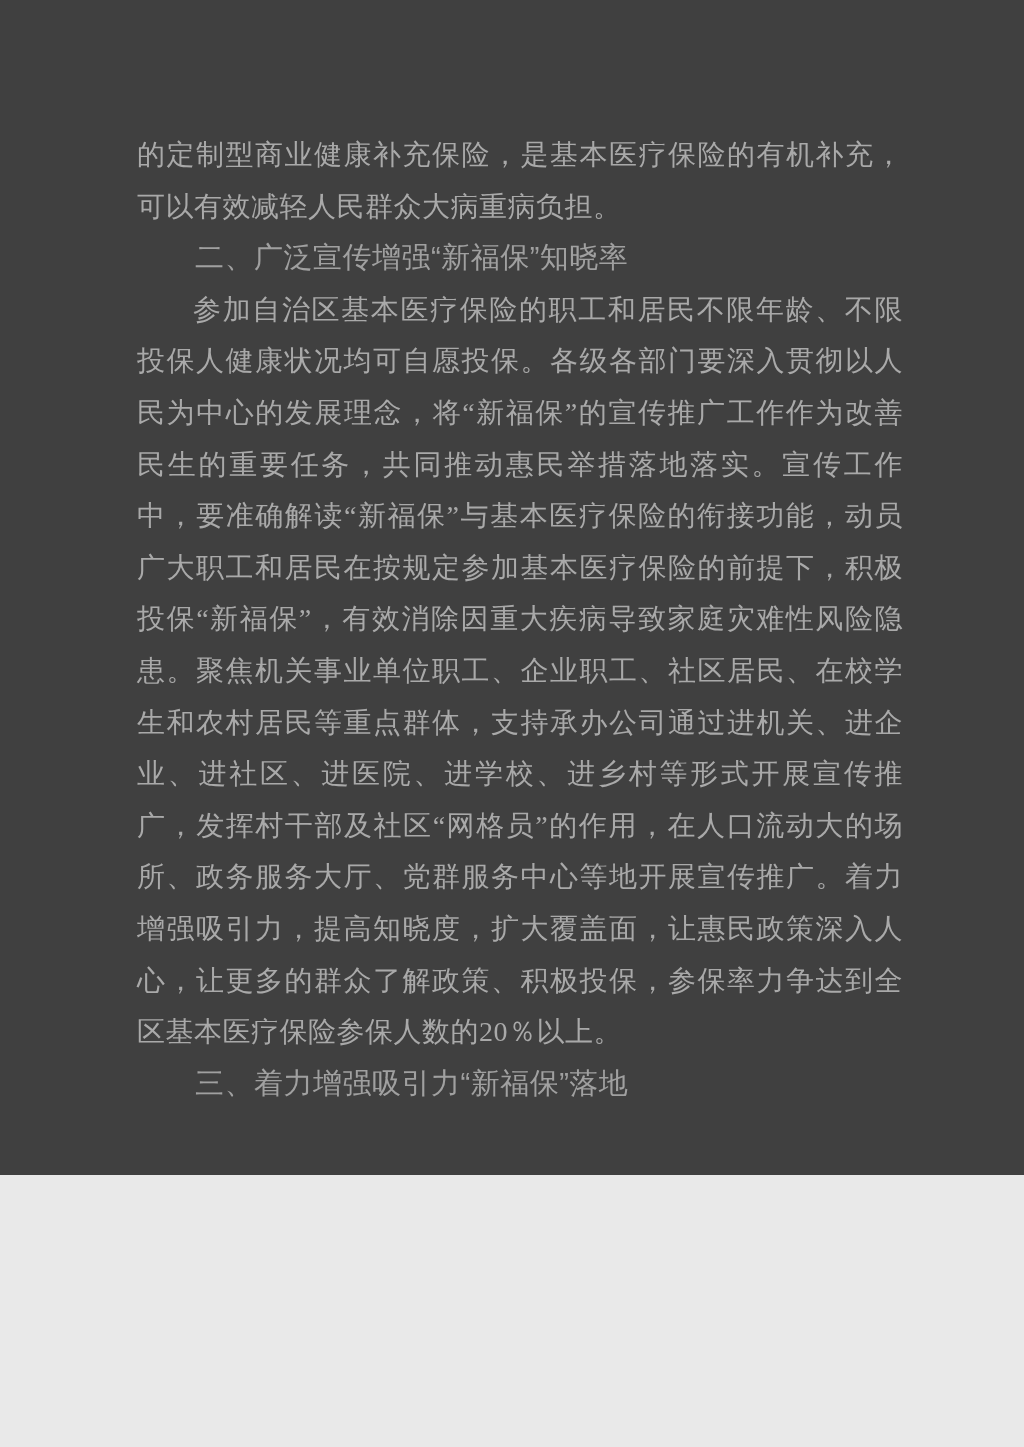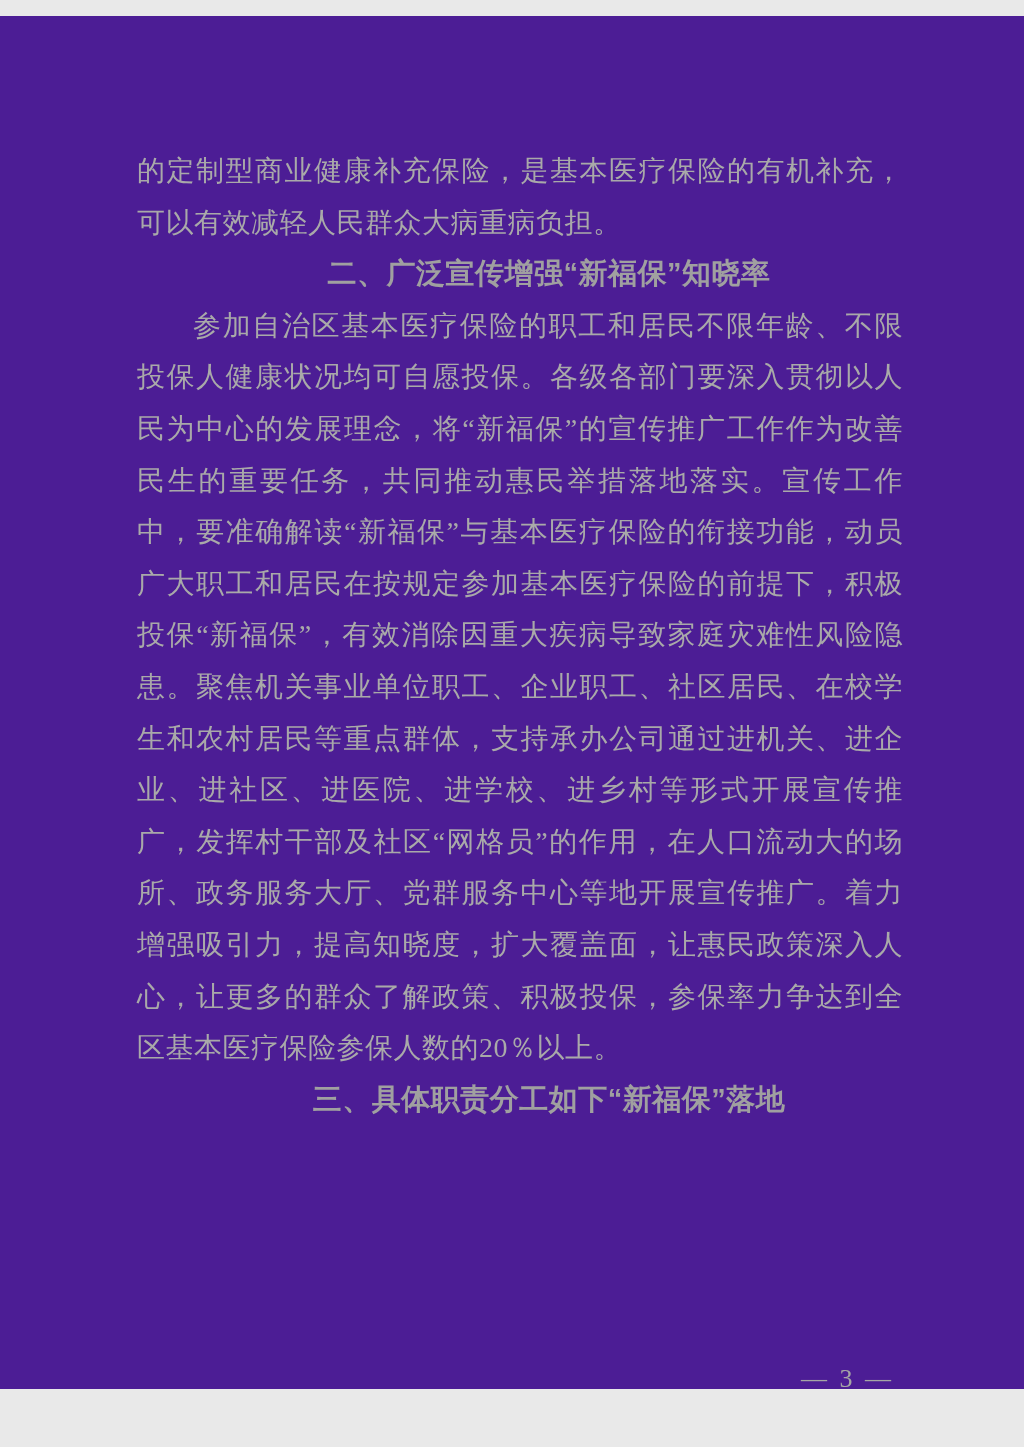--- a/index.html
+++ b/index.html
@@ -10,9 +10,9 @@
   .page {
     position: relative;
     width: 1024px;
-    height: 1373px;
-    margin: 16px auto;
-    background: #4c1d95;
+    height: 1175px;
+    margin: 0 auto;
+    background: #404040;
     overflow: hidden;
     font-family: "Liberation Serif", "DejaVu Serif", serif;
   }

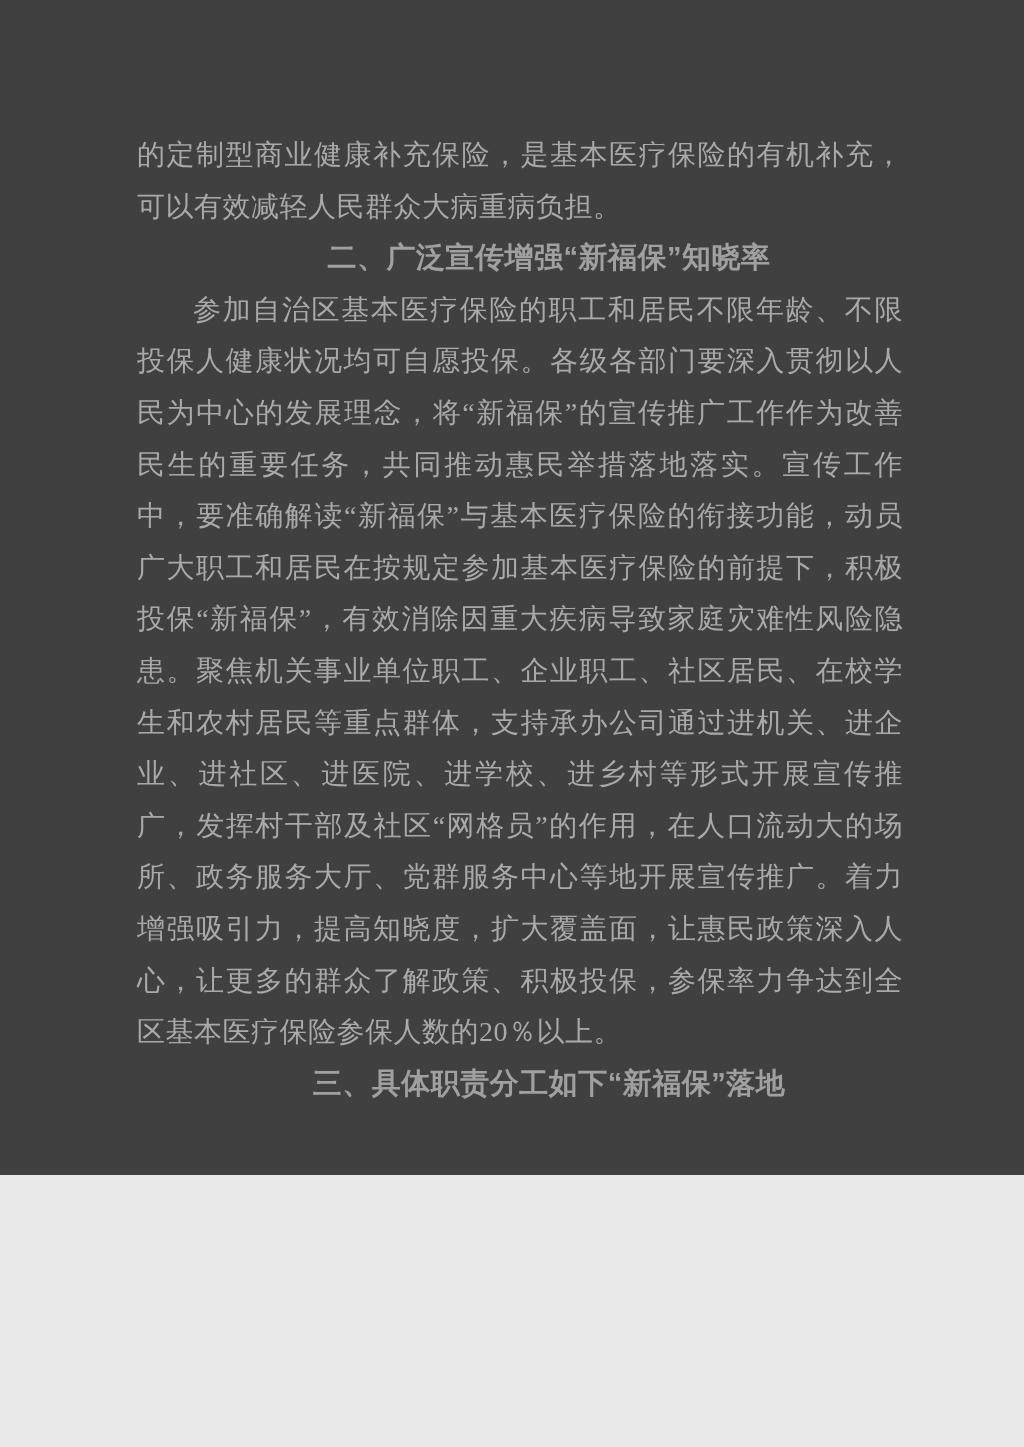--- a/index.html
+++ b/index.html
@@ -39,12 +39,12 @@
     margin: 0;
     padding: 0;
     text-indent: 2em;
-    font-weight: bold;
+    font-weight: normal;
     font-size: 29px;
     line-height: 51.6px;
     color: #a0a0a0;
     font-family: "Liberation Sans", "DejaVu Sans", sans-serif;
-    text-align: center;
+    text-align: left;
   }
   .page-number {
     position: absolute;

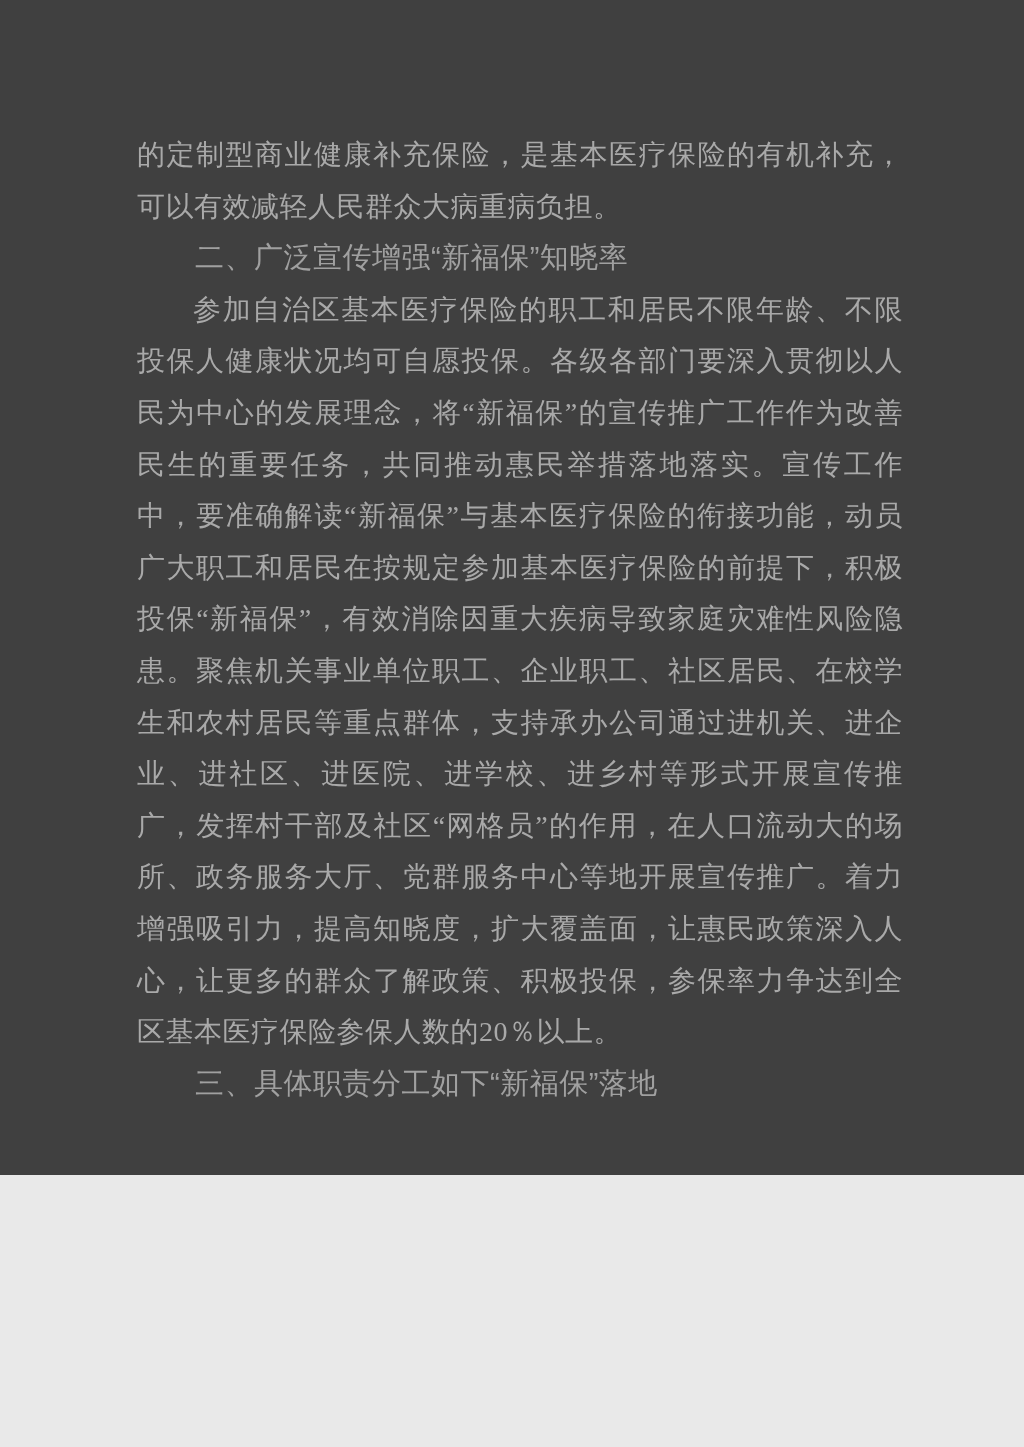--- a/index.html
+++ b/index.html
@@ -65,7 +65,7 @@
     <p class="para no-indent">的定制型商业健康补充保险，是基本医疗保险的有机补充，可以有效减轻人民群众大病重病负担。</p>
     <p class="heading">二、广泛宣传增强“新福保”知晓率</p>
     <p class="para">参加自治区基本医疗保险的职工和居民不限年龄、不限投保人健康状况均可自愿投保。各级各部门要深入贯彻以人民为中心的发展理念，将“新福保”的宣传推广工作作为改善民生的重要任务，共同推动惠民举措落地落实。宣传工作中，要准确解读“新福保”与基本医疗保险的衔接功能，动员广大职工和居民在按规定参加基本医疗保险的前提下，积极投保“新福保”，有效消除因重大疾病导致家庭灾难性风险隐患。聚焦机关事业单位职工、企业职工、社区居民、在校学生和农村居民等重点群体，支持承办公司通过进机关、进企业、进社区、进医院、进学校、进乡村等形式开展宣传推广，发挥村干部及社区“网格员”的作用，在人口流动大的场所、政务服务大厅、党群服务中心等地开展宣传推广。着力增强吸引力，提高知晓度，扩大覆盖面，让惠民政策深入人心，让更多的群众了解政策、积极投保，参保率力争达到全区基本医疗保险参保人数的20％以上。</p>
-    <p class="heading">三、具体职责分工如下“新福保”落地</p>
+    <p class="heading">三、着力增强吸引力“新福保”落地</p>
   </div>
   <div class="page-number">— 3 —</div>
 </div>

